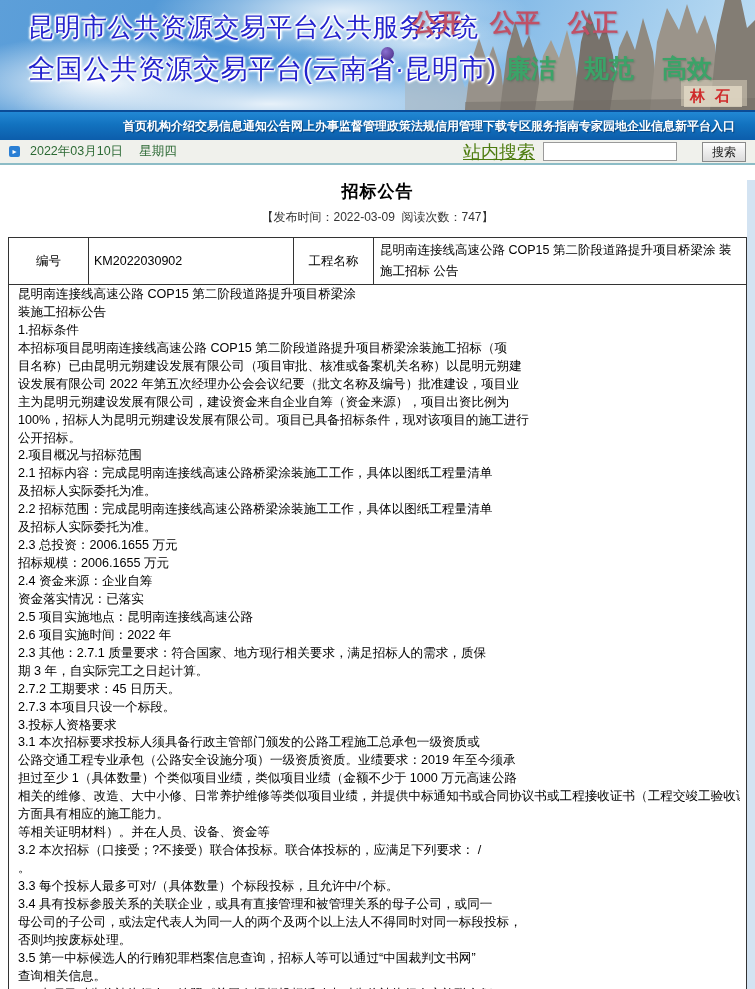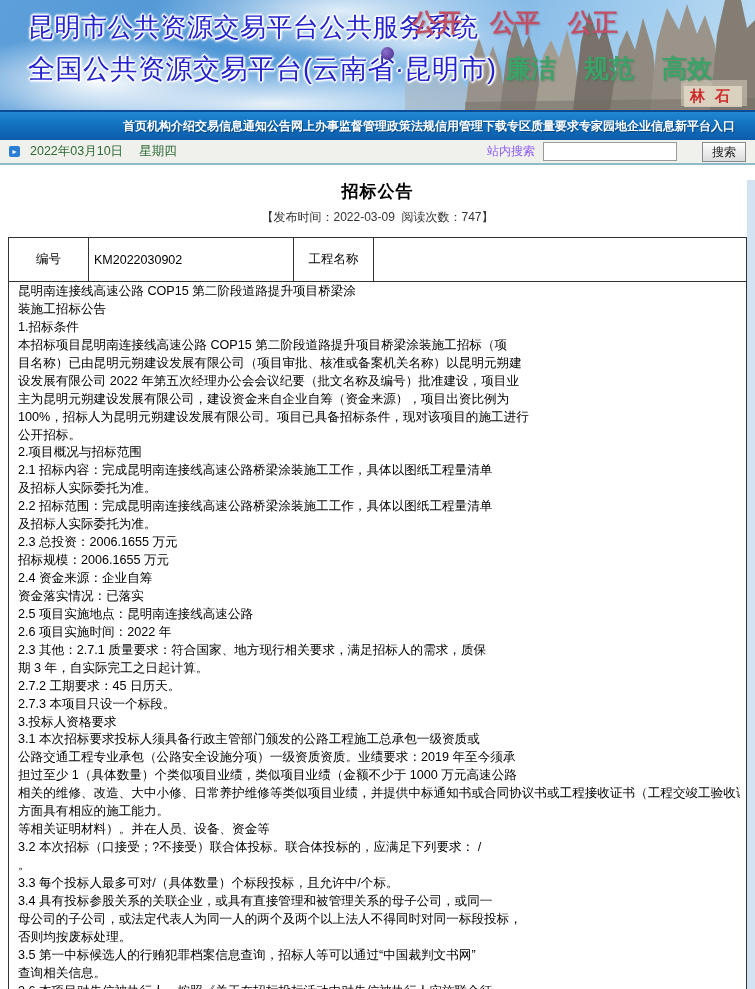--- a/index.html
+++ b/index.html
@@ -117,7 +117,7 @@
       <div>政策法规</div>
       <div>信用管理</div>
       <div>下载专区</div>
-      <div>质量要求</div>
+      <div>服务指南</div>
       <div>专家园地</div>
       <div>企业信息</div>
       <div>新平台入口</div>

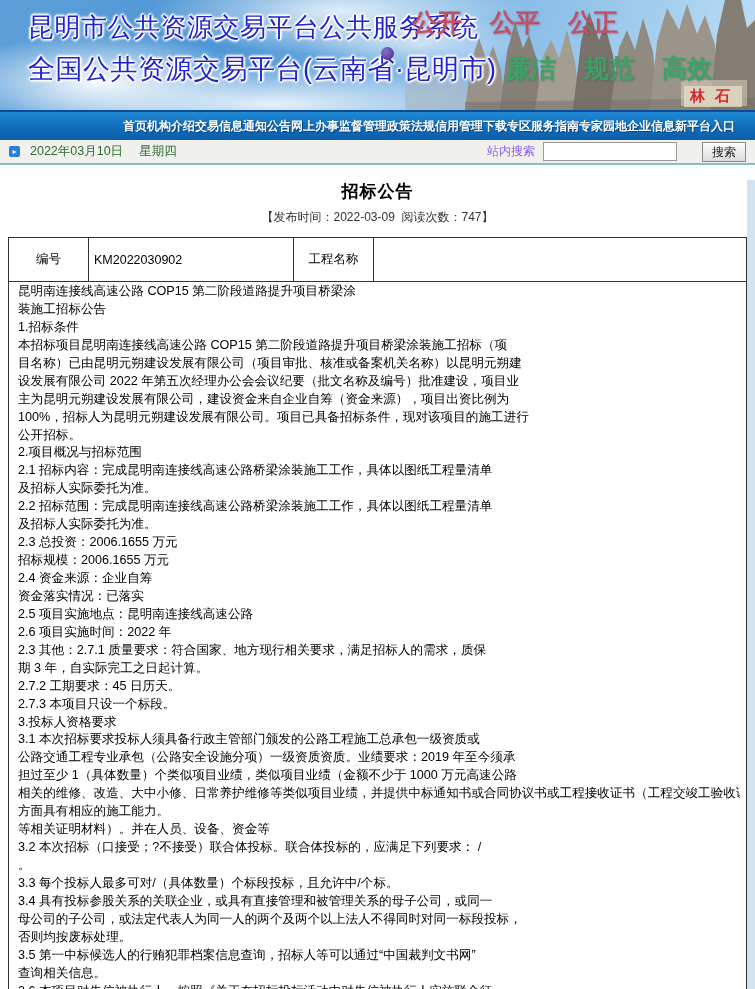--- a/index.html
+++ b/index.html
@@ -44,7 +44,7 @@
   .date-text{font-size:12.5px;color:#2d6a35;}
   .date-text .wd{margin-left:16px;}
   .searchbox{margin-left:auto;display:flex;align-items:center;}
-  .search-label{font-size:12px;color:#8b5cf6;margin-right:8px;}
+  .search-label{font-size:18px;color:#4d7c0f;margin-right:8px;text-decoration:underline;}
   .search-input{width:126px;height:17px;border:1px solid #9a9a9a;background:#fff;font-size:12px;padding:0 3px;}
   .search-btn{margin-left:25px;width:44px;height:20px;font-size:12px;color:#222;cursor:pointer;
               border:1px solid #8a8a8a;background:linear-gradient(#fdfdfd,#dcdcdc);}

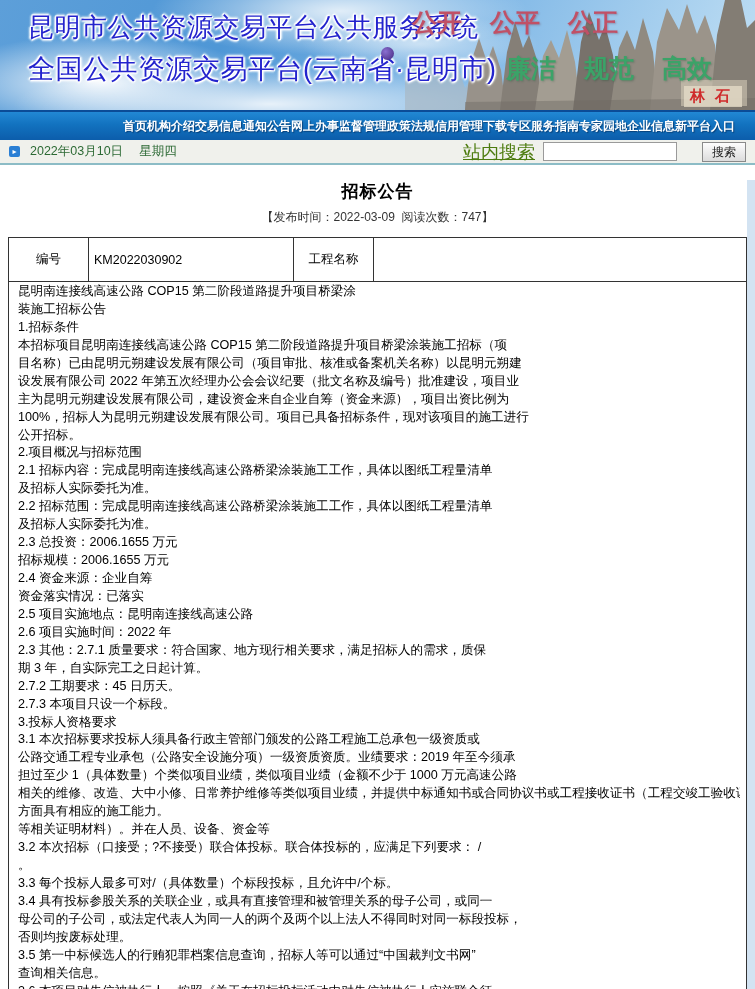--- a/index.html
+++ b/index.html
@@ -146,6 +146,7 @@
         <div class="cell-label">编号</div>
         <div class="cell-no">KM2022030902</div>
         <div class="cell-label">工程名称</div>
+        <div class="cell-name">昆明南连接线高速公路 COP15 第二阶段道路提升项目桥梁涂 装施工招标 公告</div>
       </div>
       <div class="doc-body">
           <div>昆明南连接线高速公路 COP15 第二阶段道路提升项目桥梁涂</div>

